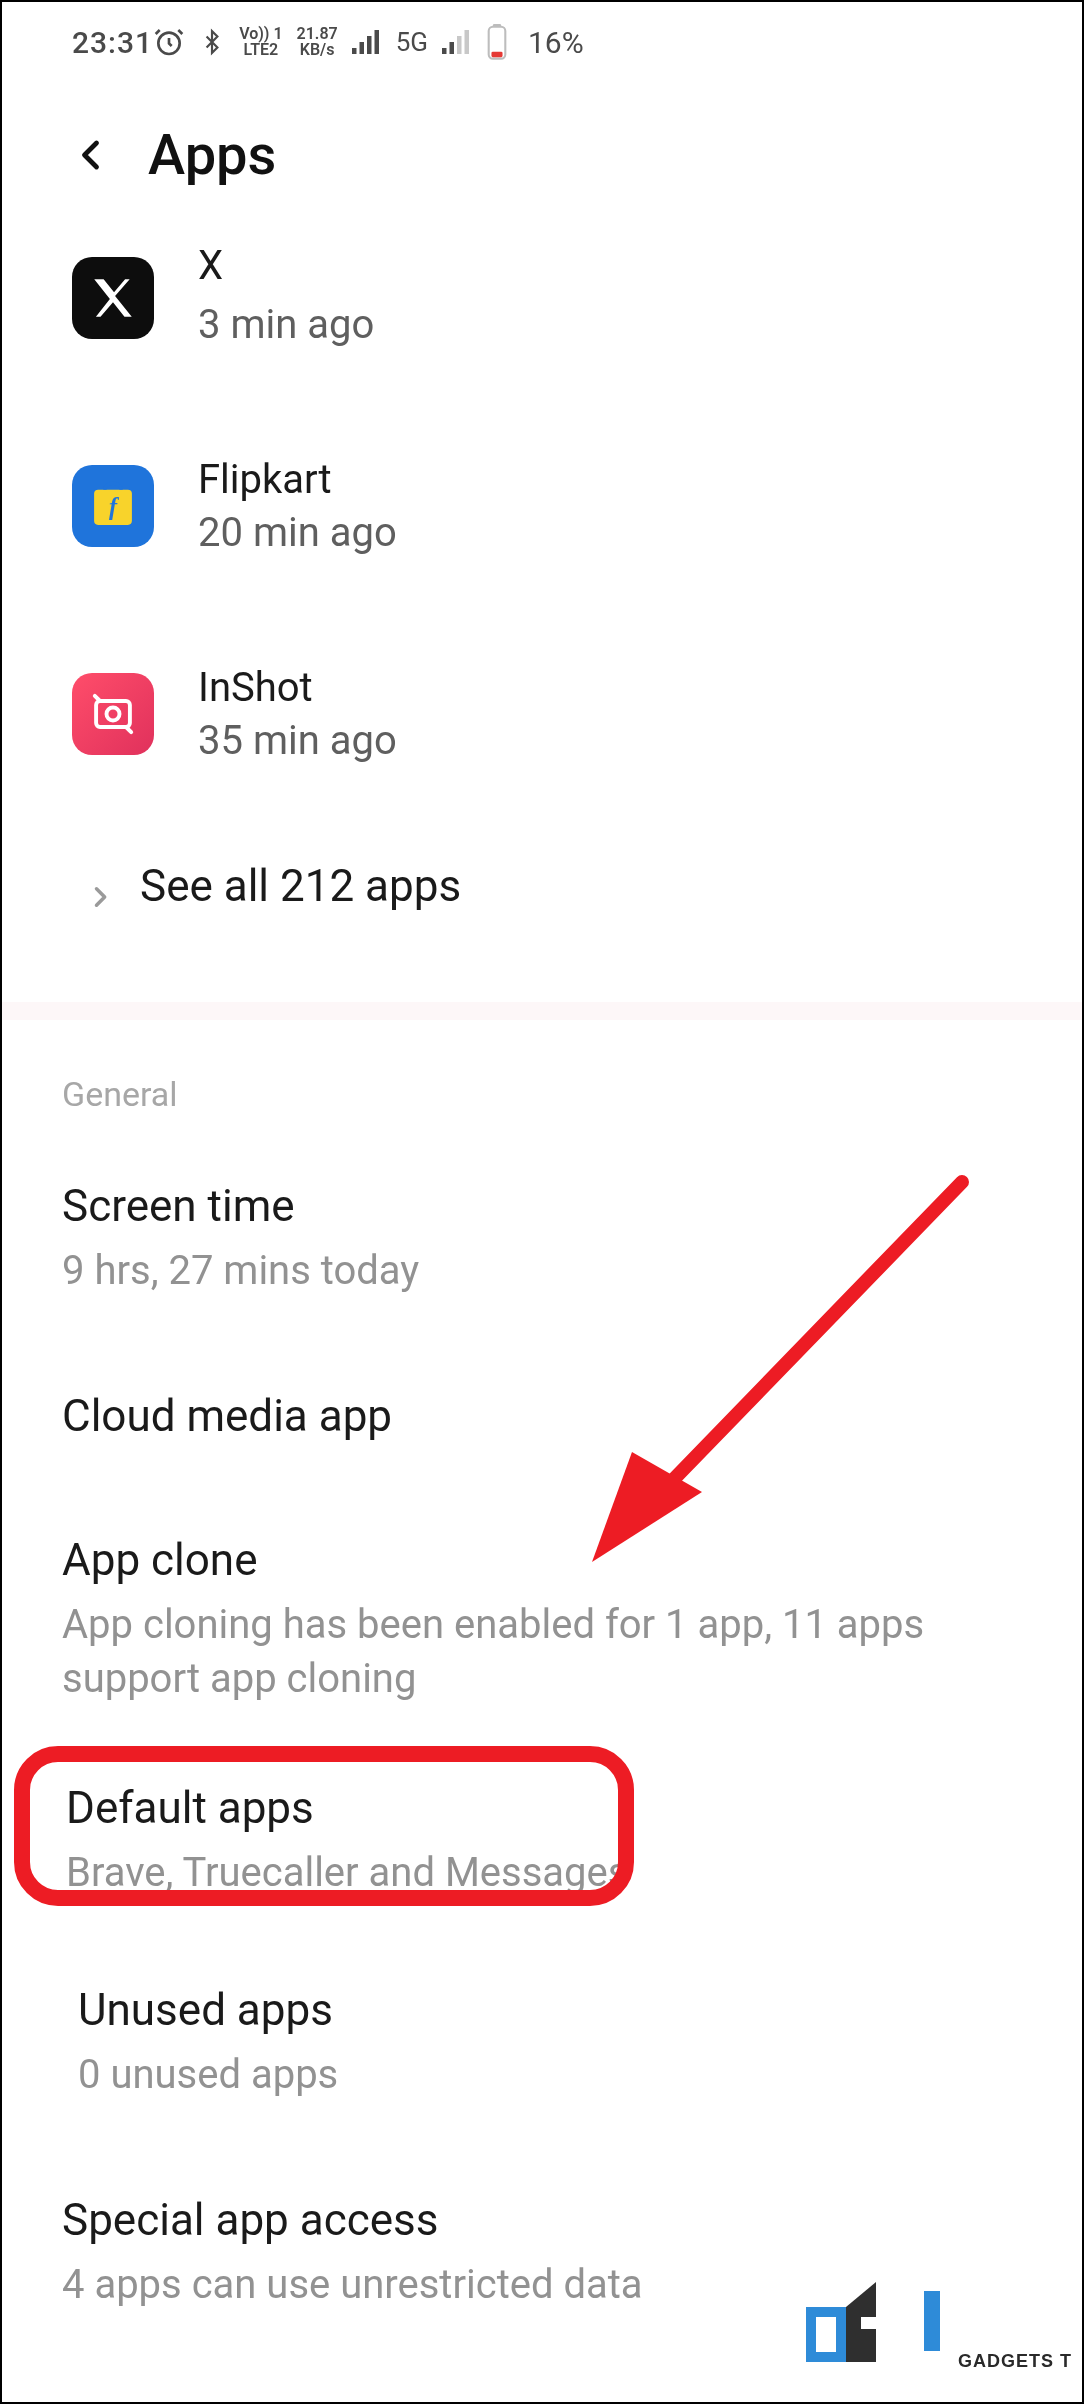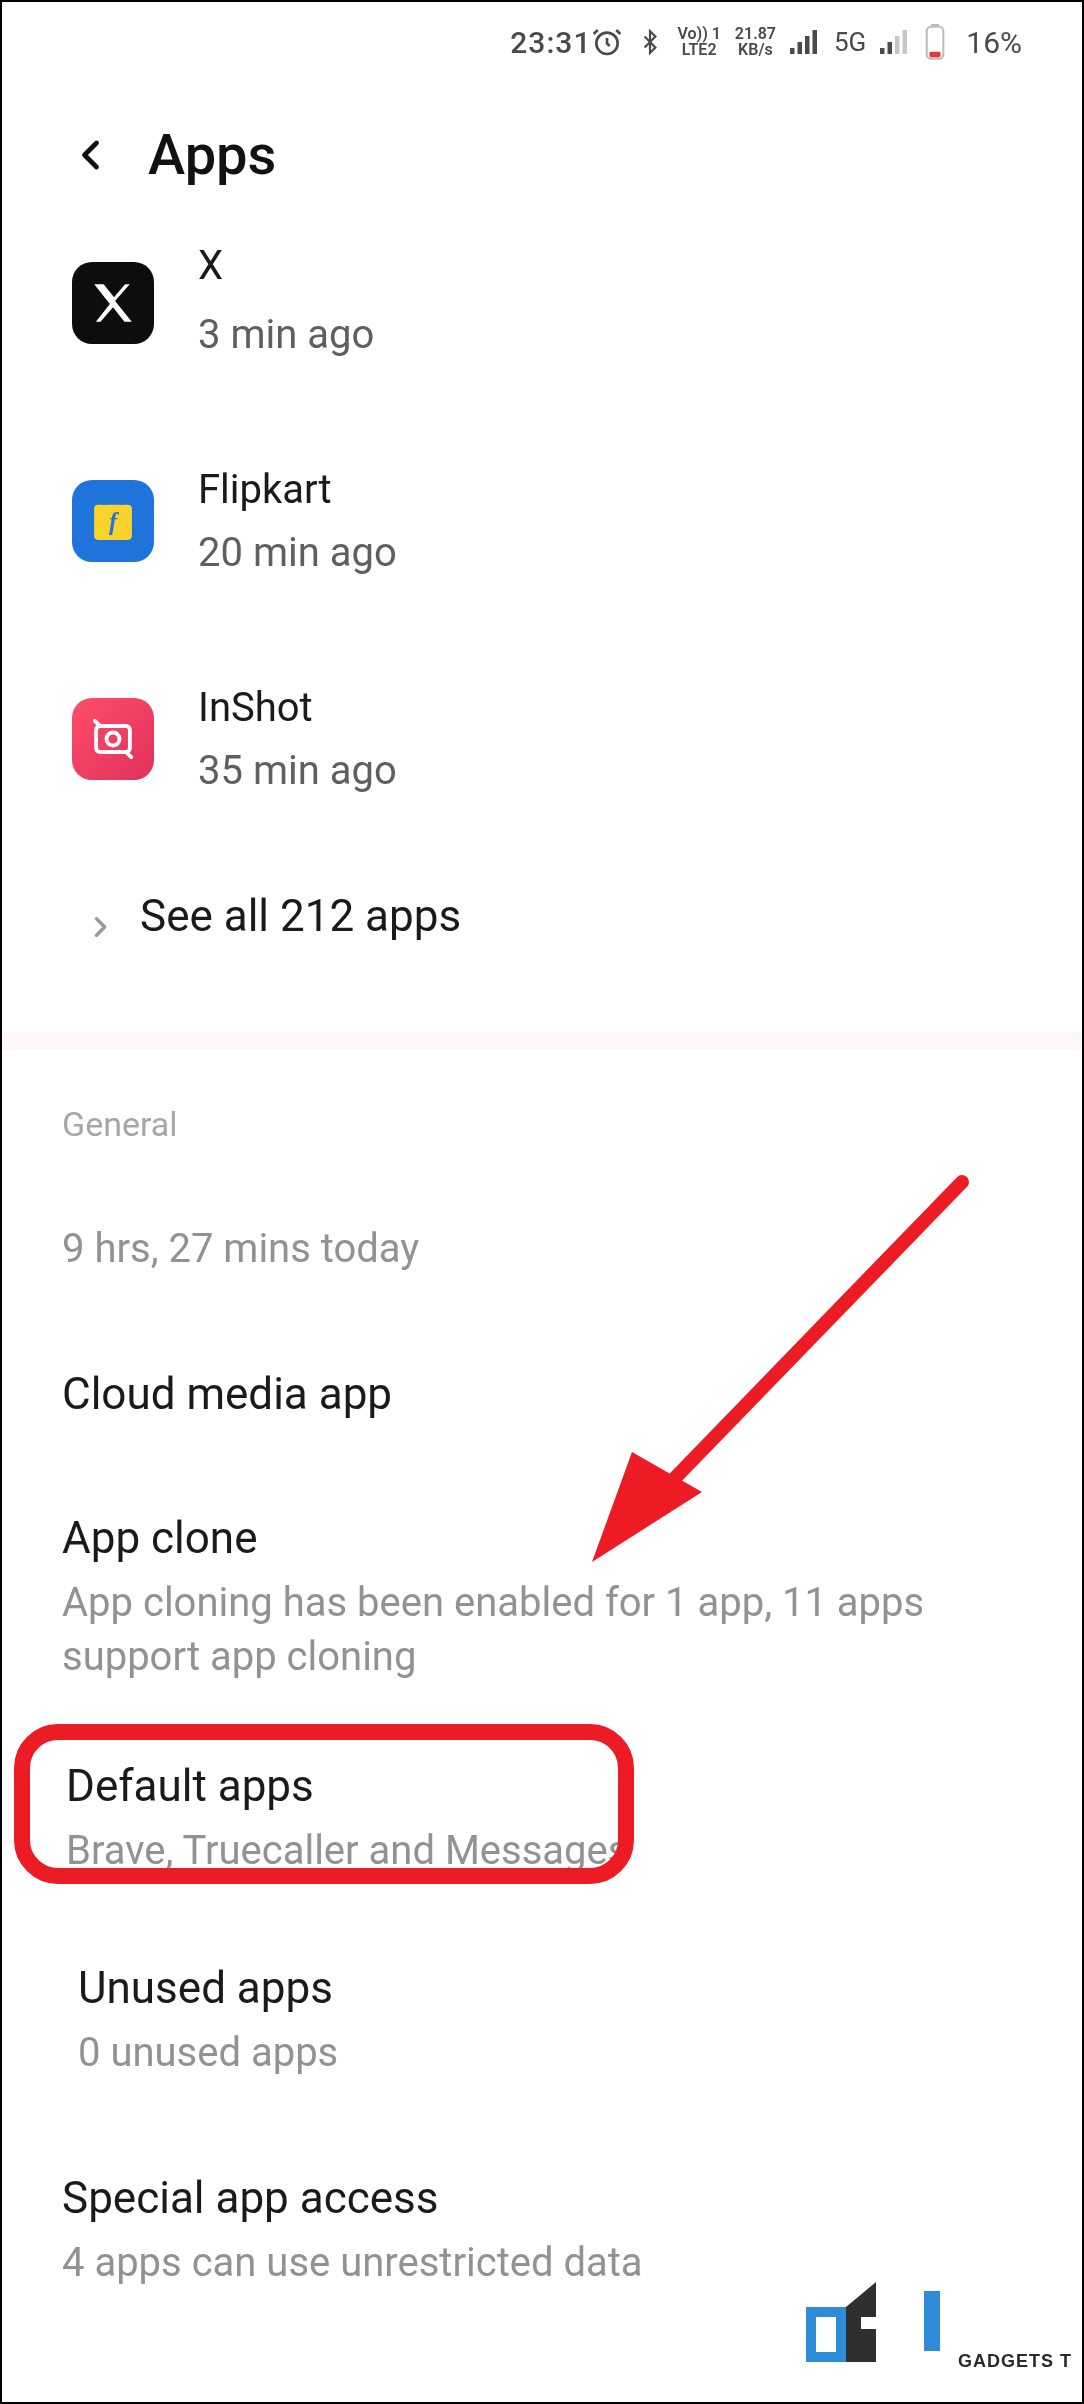--- a/index.html
+++ b/index.html
@@ -17,11 +17,10 @@
     height: 80px;
     display: flex;
     align-items: center;
-    justify-content: flex-end;
+    justify-content: flex-start;
     padding: 0 60px 0 70px;
     font-size: 30px;
     color: #4a4a4a;
-    margin-left: 36px;
   }
   .status-left { font-weight: 500; letter-spacing: 1px; }
   .status-right { display: flex; align-items: center; gap: 14px; }

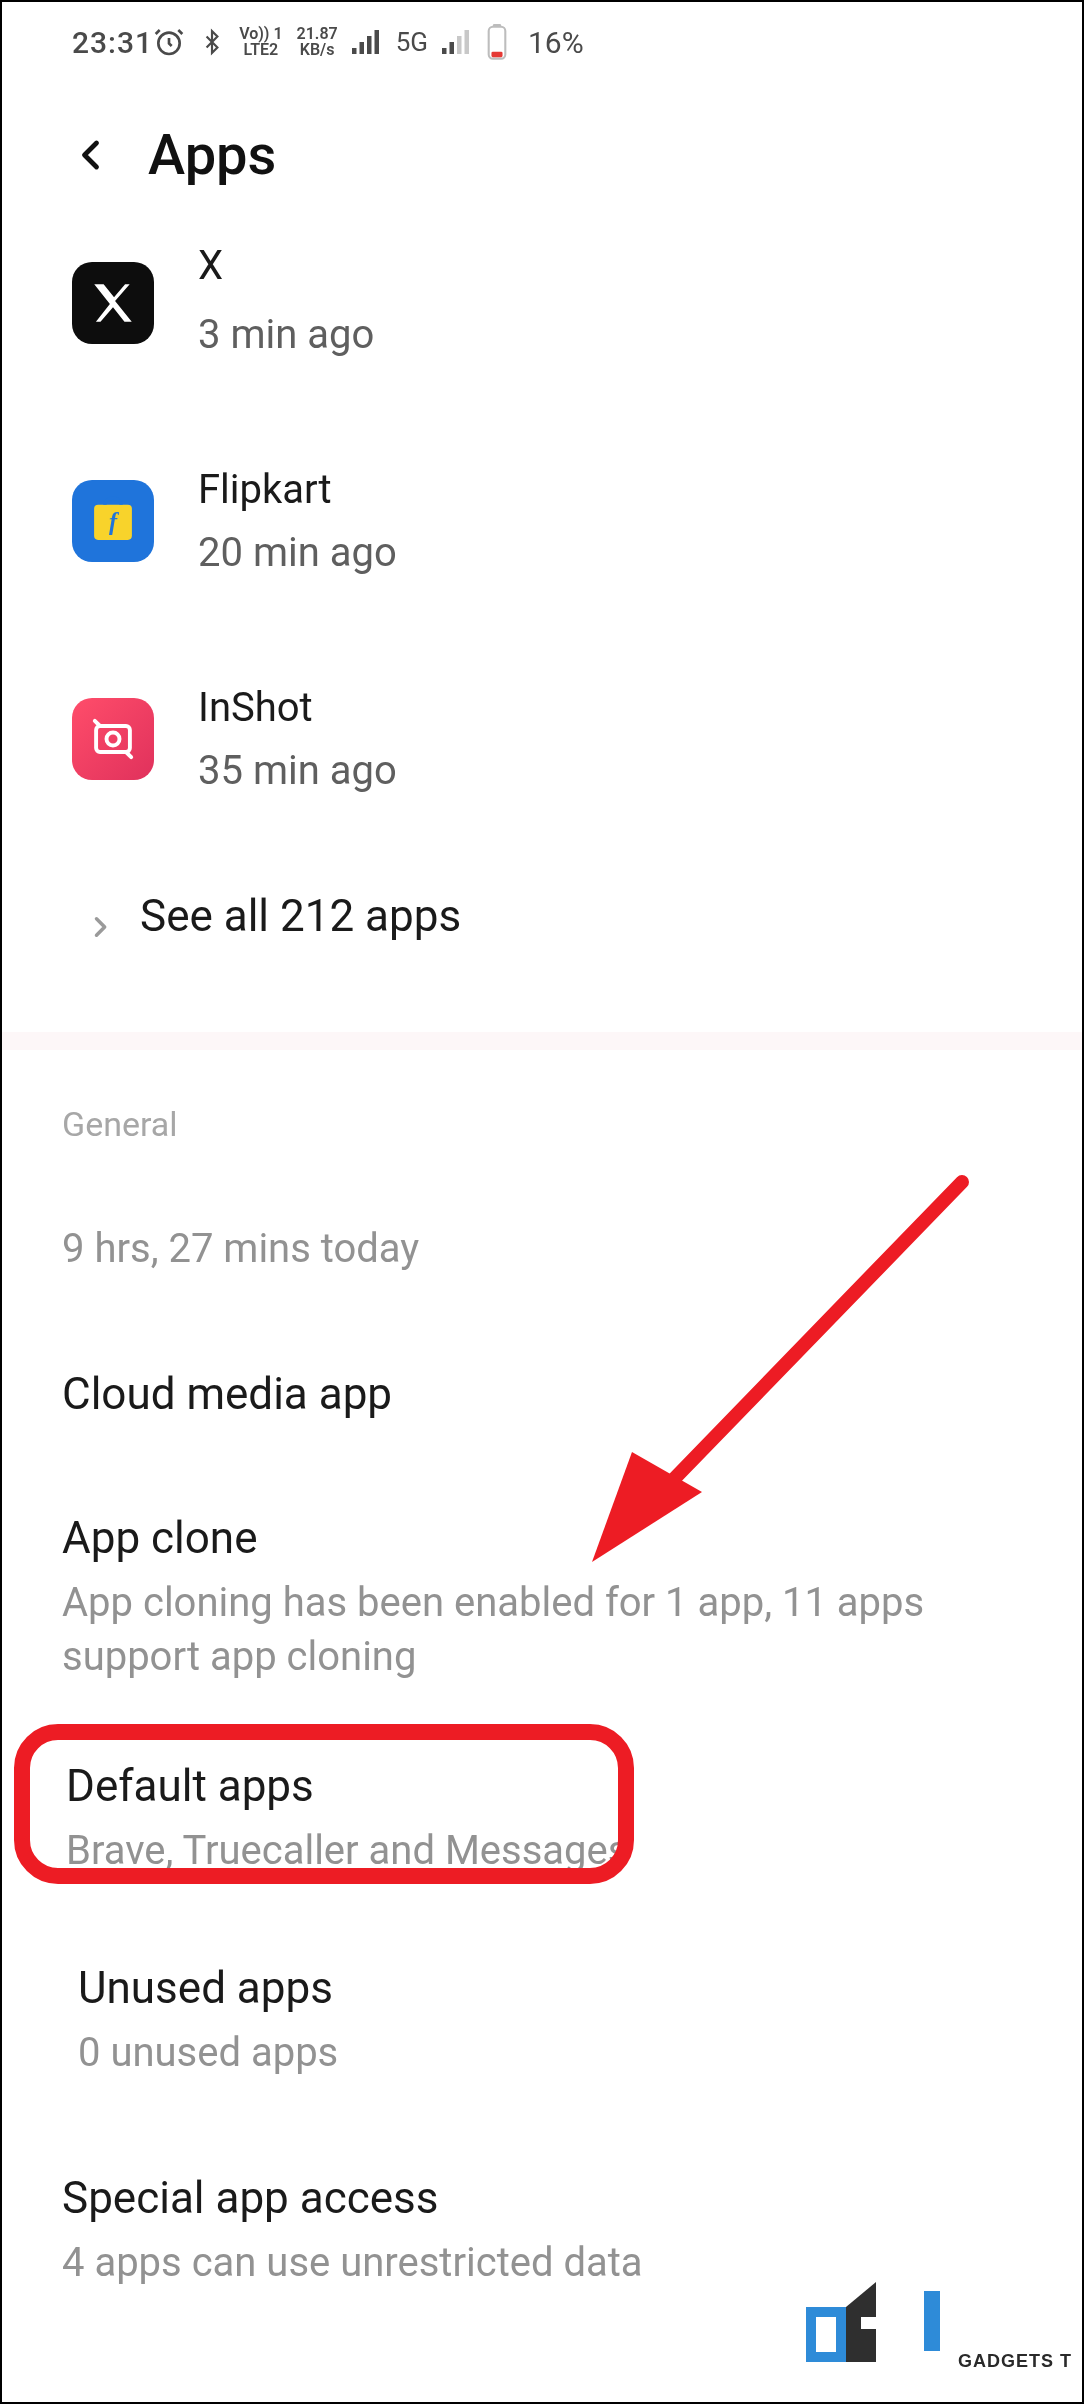--- a/index.html
+++ b/index.html
@@ -53,7 +53,7 @@
     flex-shrink:0;
   }
   .app-text .name { font-size: 40px; font-weight: 400; color:#1a1a1a; }
-  .app-text .sub { font-size: 40px; color: #5f5f5f; margin-top: 16px; font-weight:400; }
+  .app-text .sub { font-size: 40px; color: #5f5f5f; margin-top: 6px; font-weight:400; }
   
   .row-x .app-text .name { font-size: 40px; transform: translateY(-6px); color:#1a1a1a;}
   .row-x { padding-top: 0; }

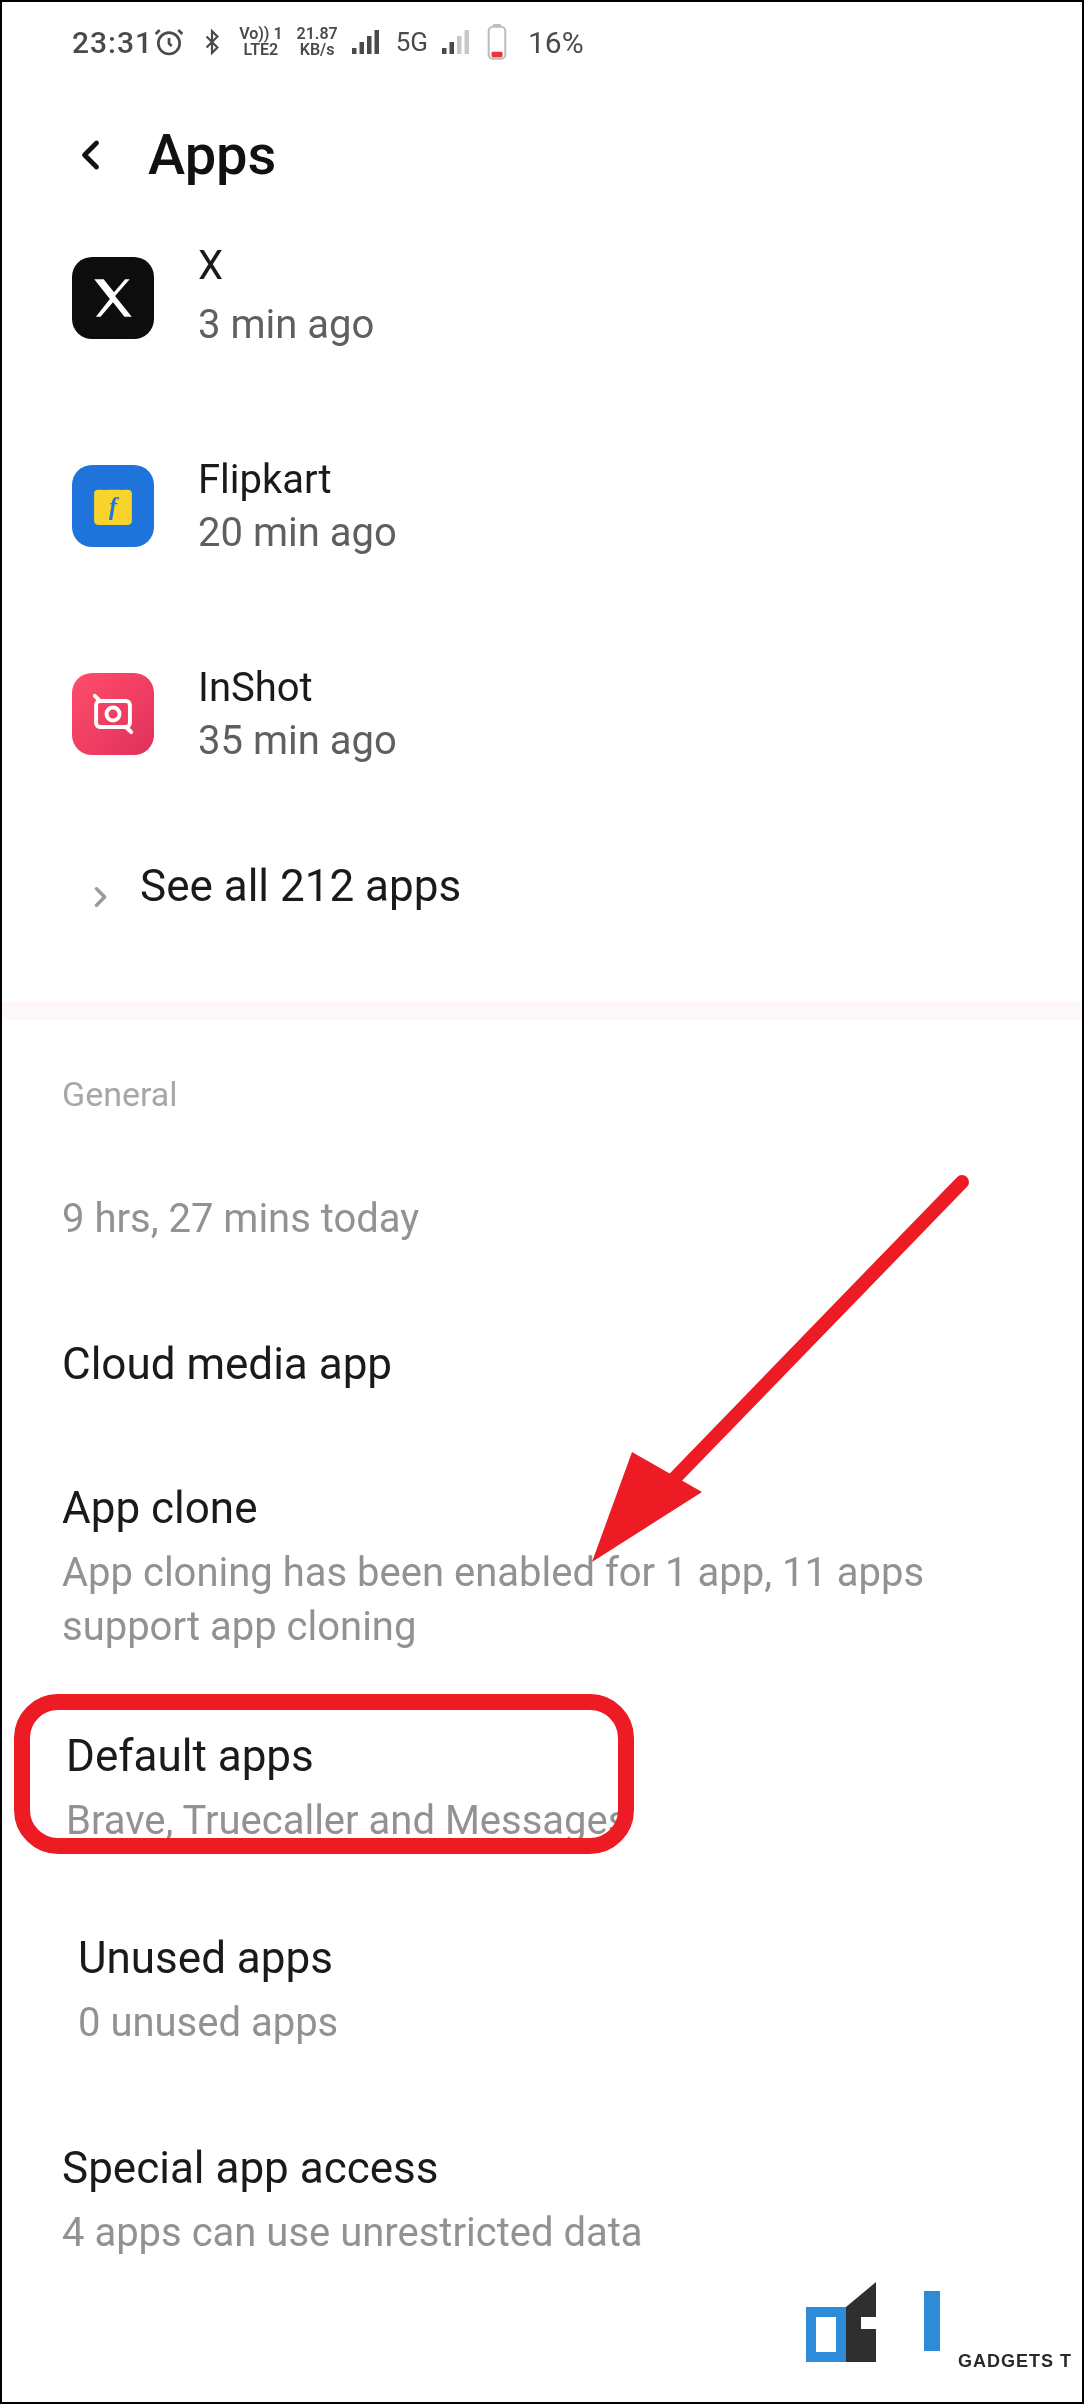--- a/index.html
+++ b/index.html
@@ -231,6 +231,7 @@
 <div class="section-label">General</div>
 
 <div class="setting-item">
+  <div class="title">Screen time</div>
   <div class="desc">9 hrs, 27 mins today</div>
 </div>
 

